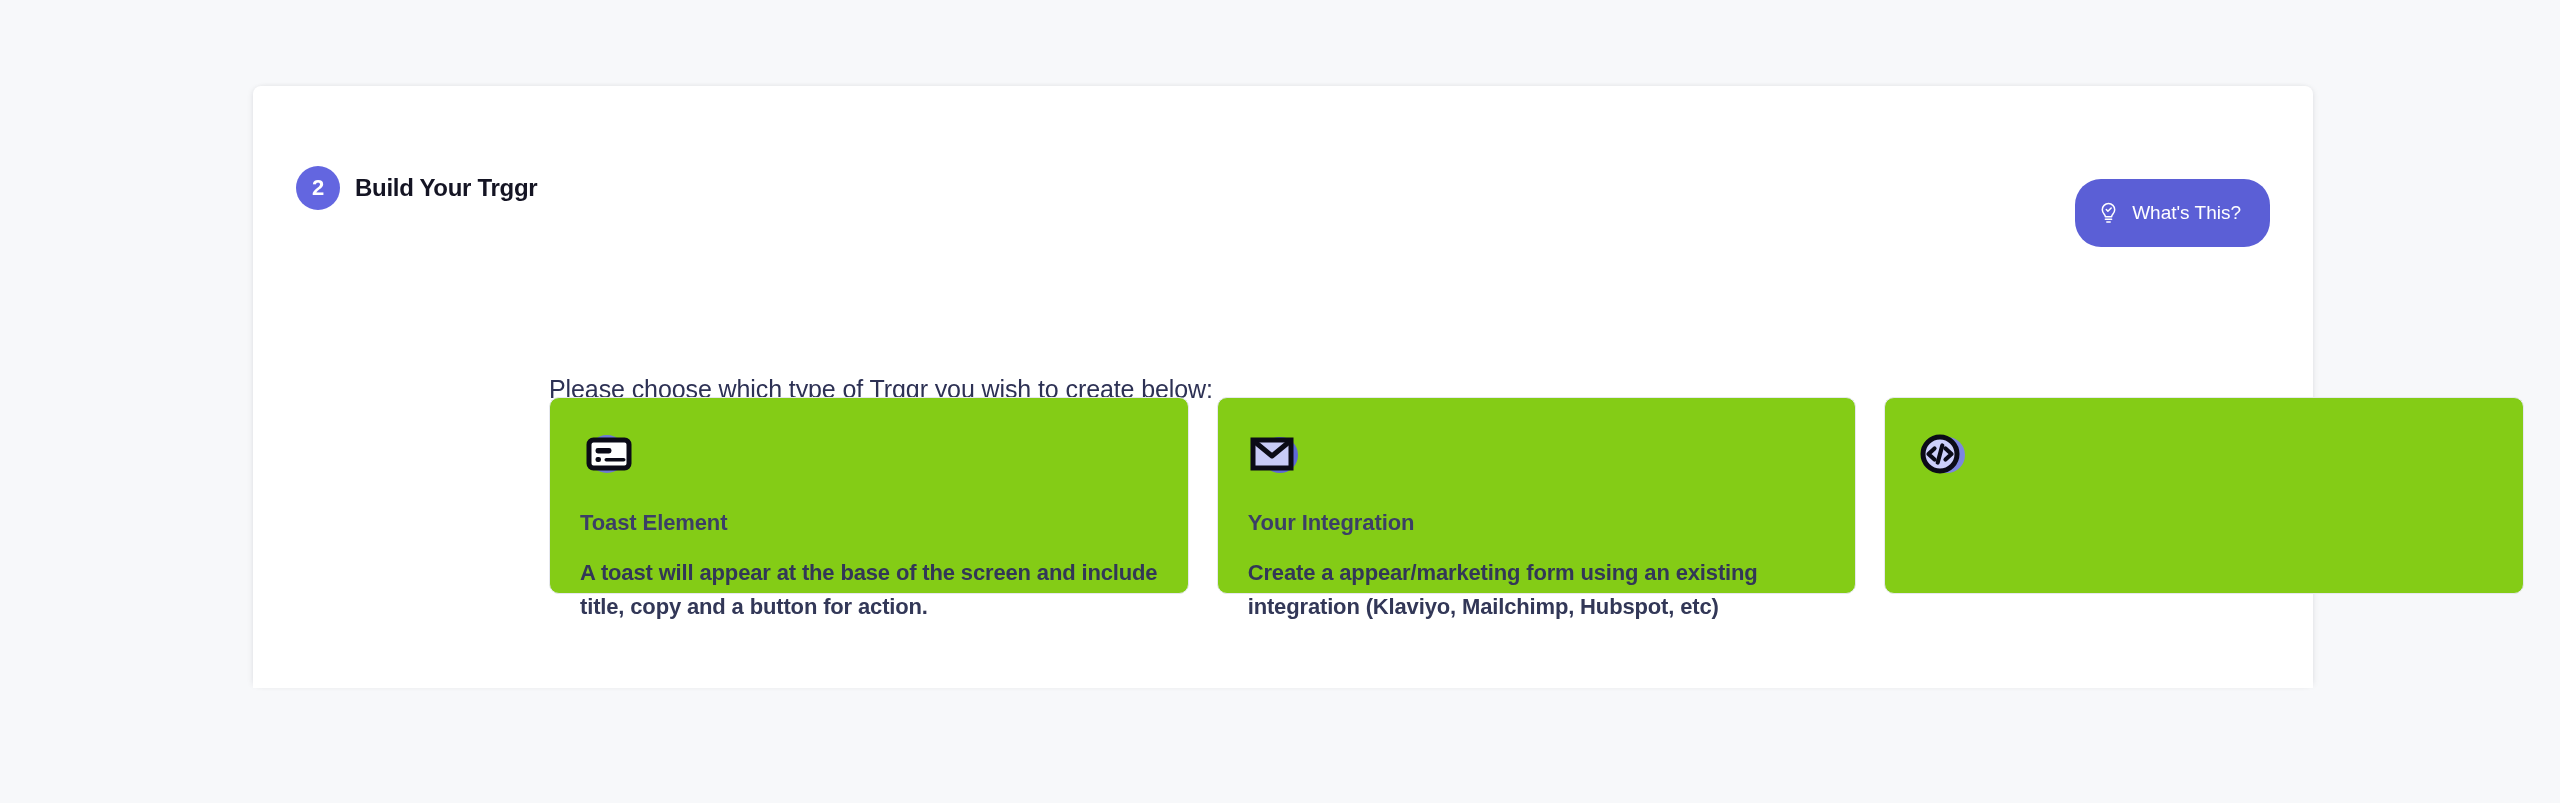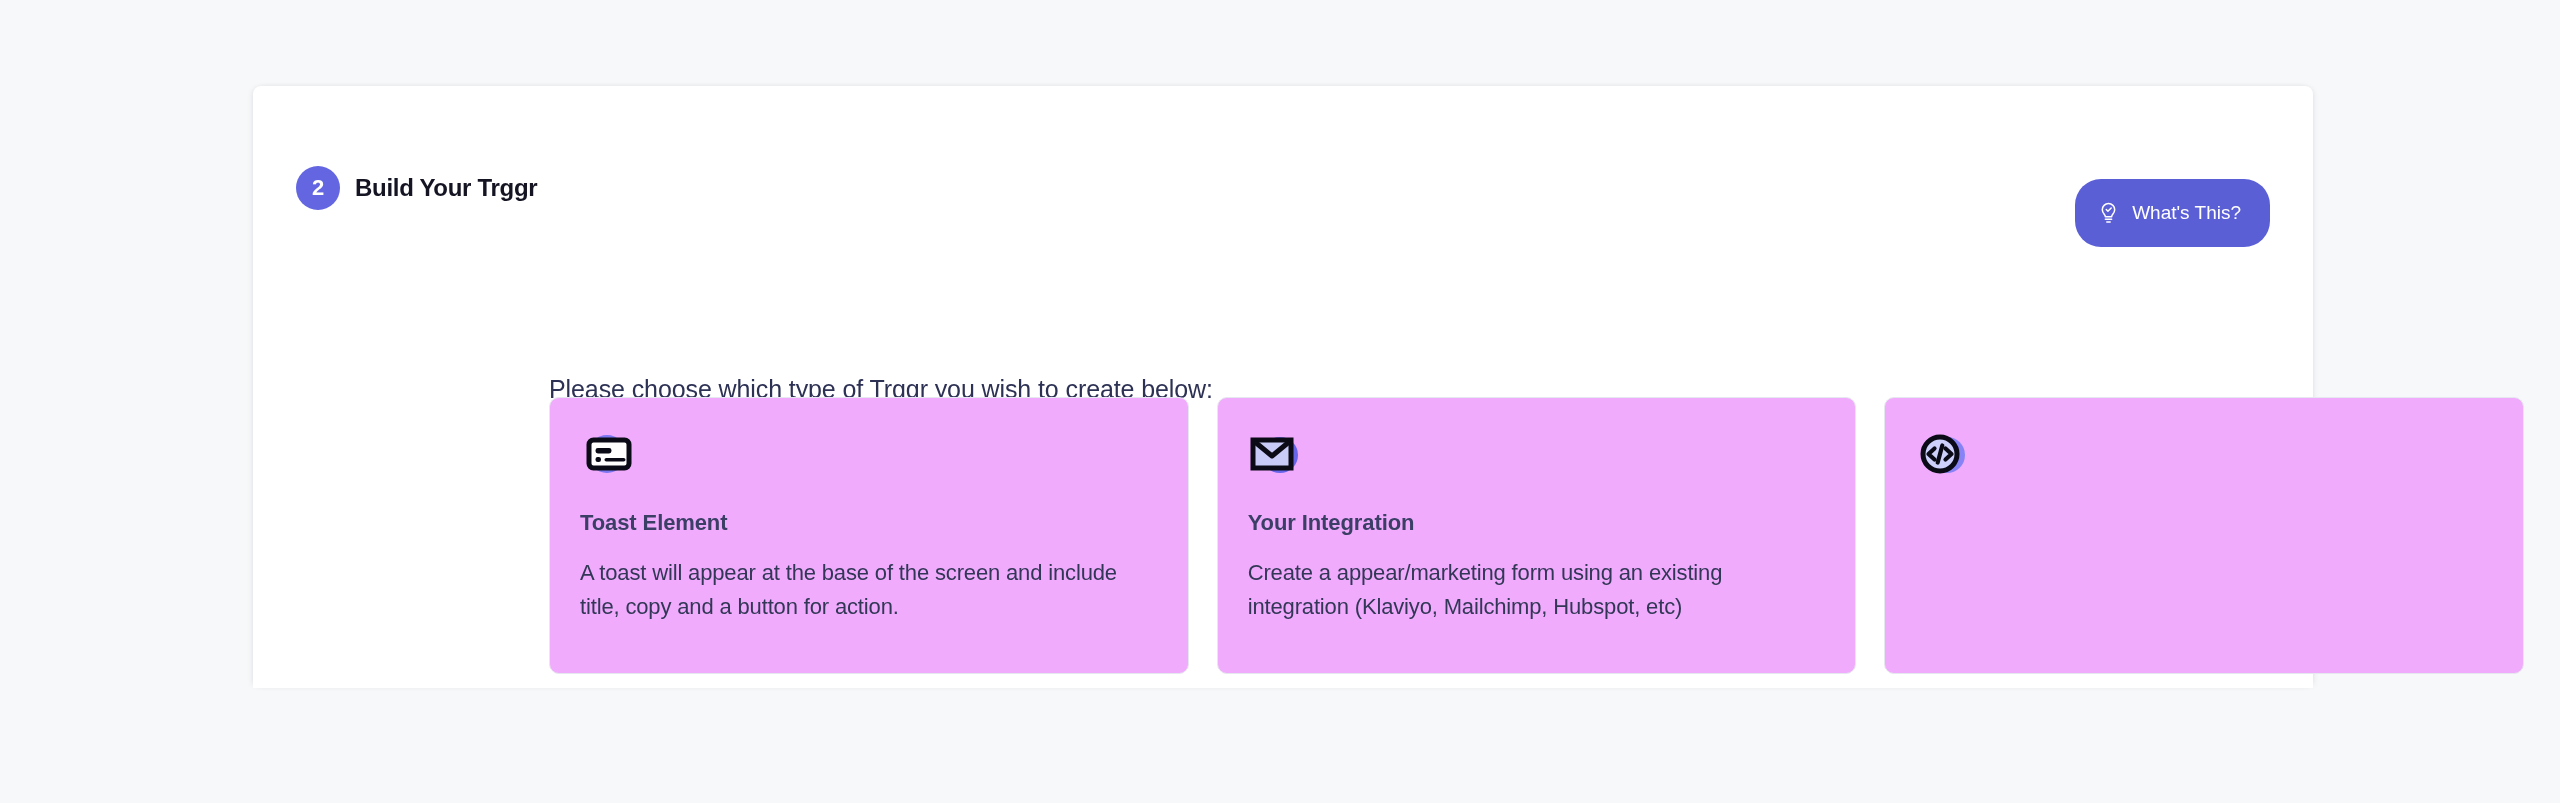--- a/index.html
+++ b/index.html
@@ -117,8 +117,8 @@
   .card {
     flex: 1 1 0;
     min-width: 0;
-    height: 277px;
-    background: #f0abfc;
+    height: 197px;
+    background: #84cc16;
     border: 1.5px solid #e6e8ef;
     border-radius: 10px;
     padding: 30px 30px 0 30px;

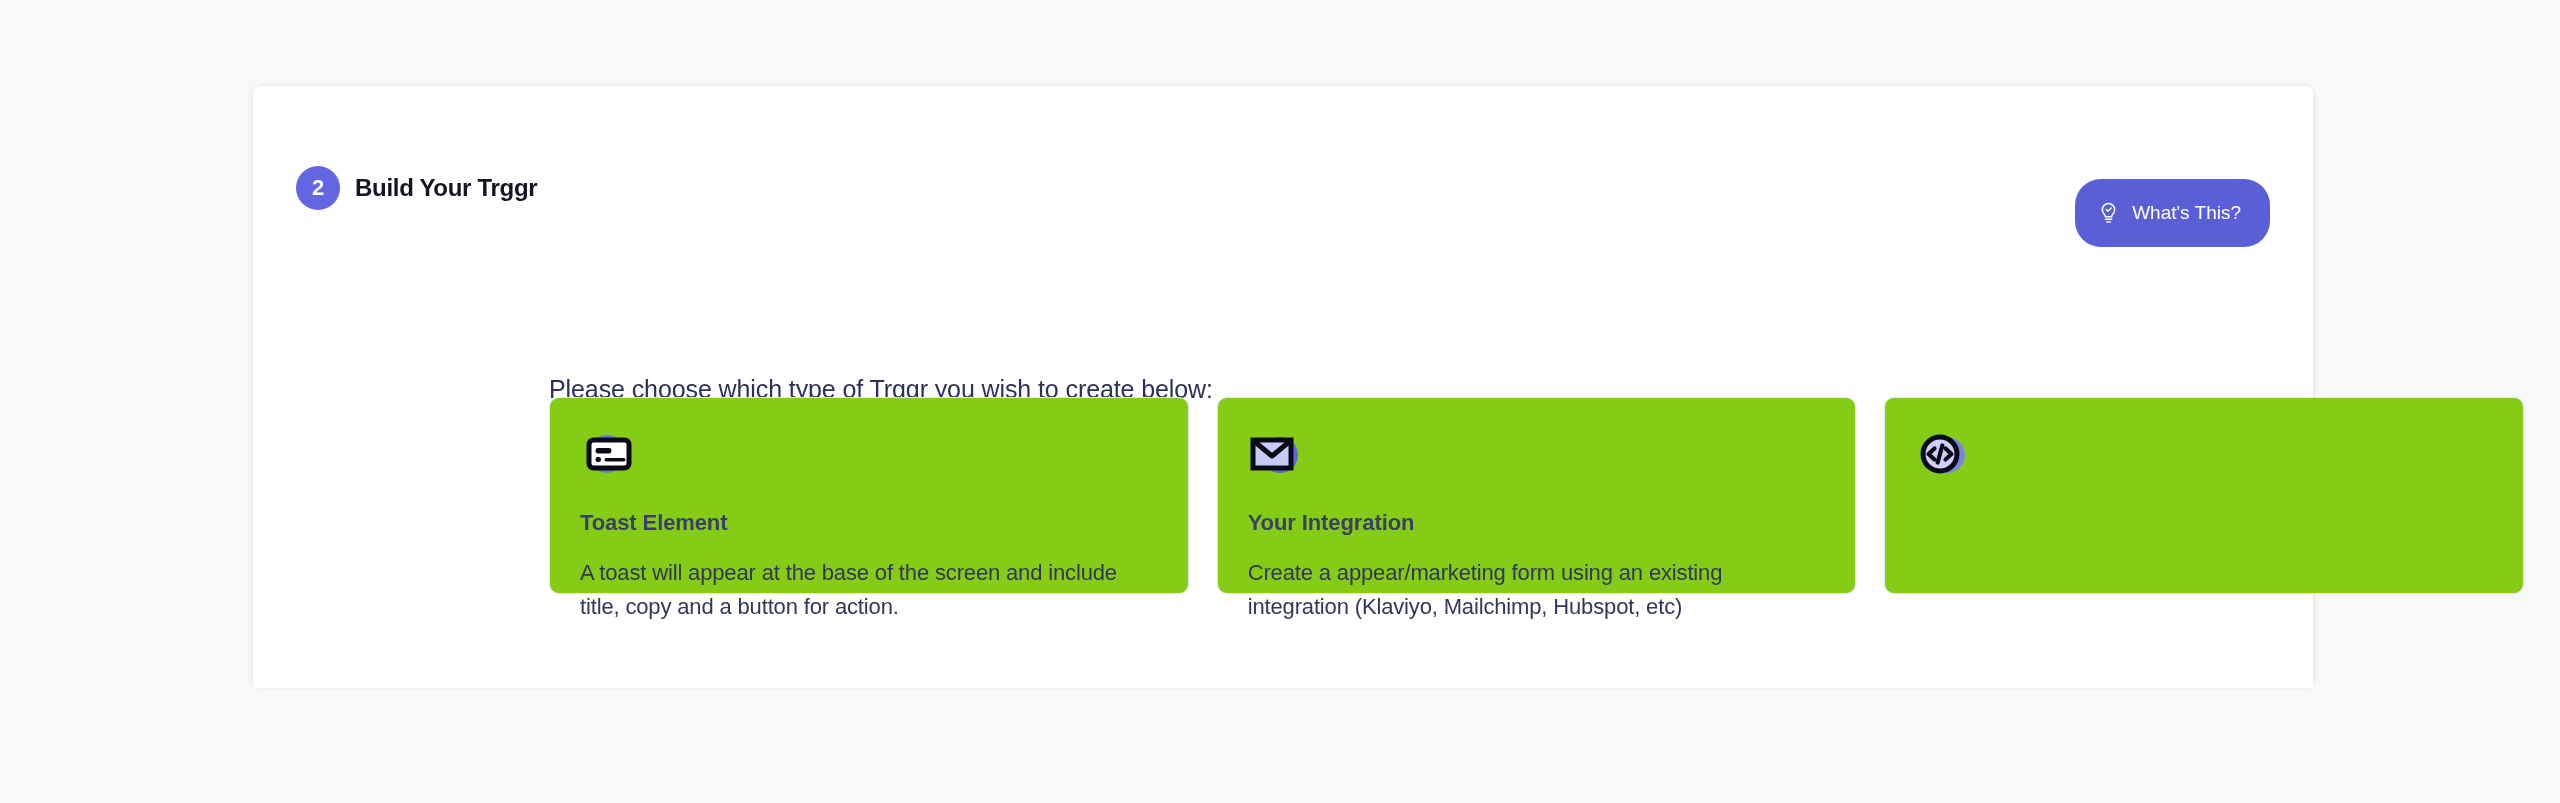--- a/index.html
+++ b/index.html
@@ -148,7 +148,7 @@
 
   .card-desc {
     font-size: 22px;
-    font-weight: 400;
+    font-weight: 700;
     color: #323757;
     line-height: 1.55;
     letter-spacing: -0.15px;

